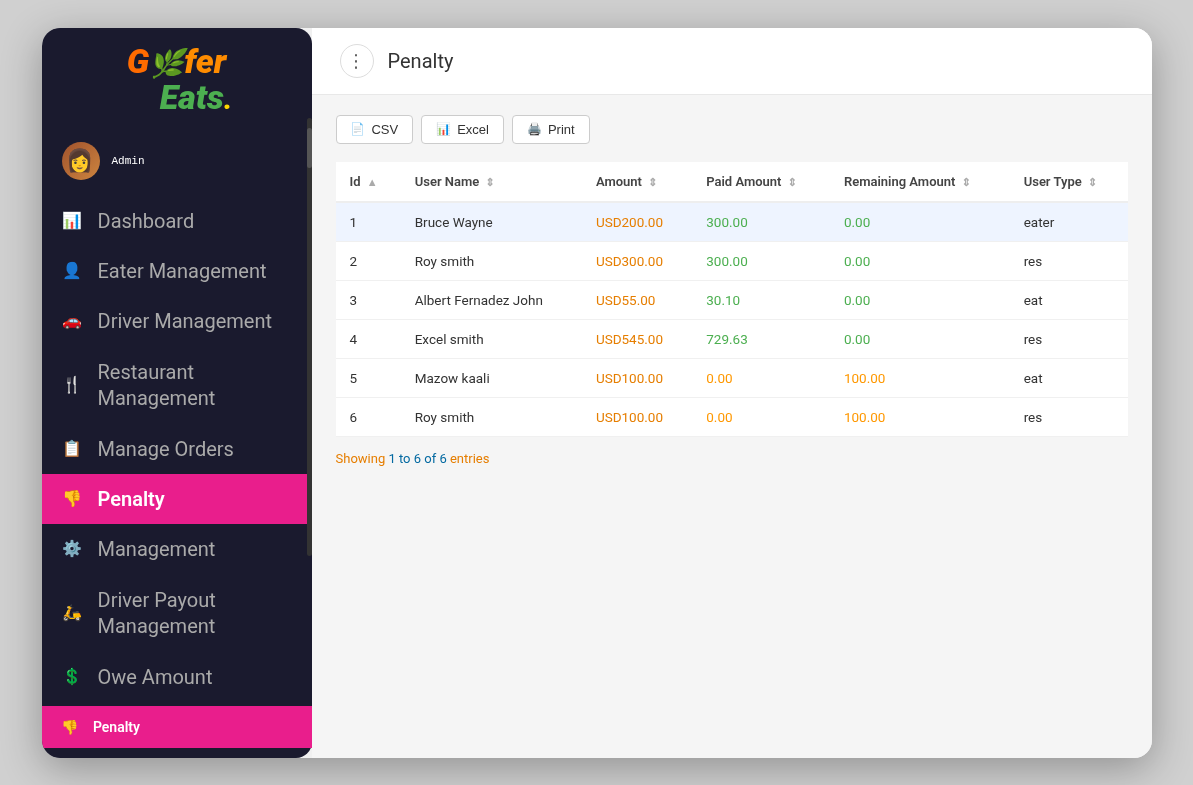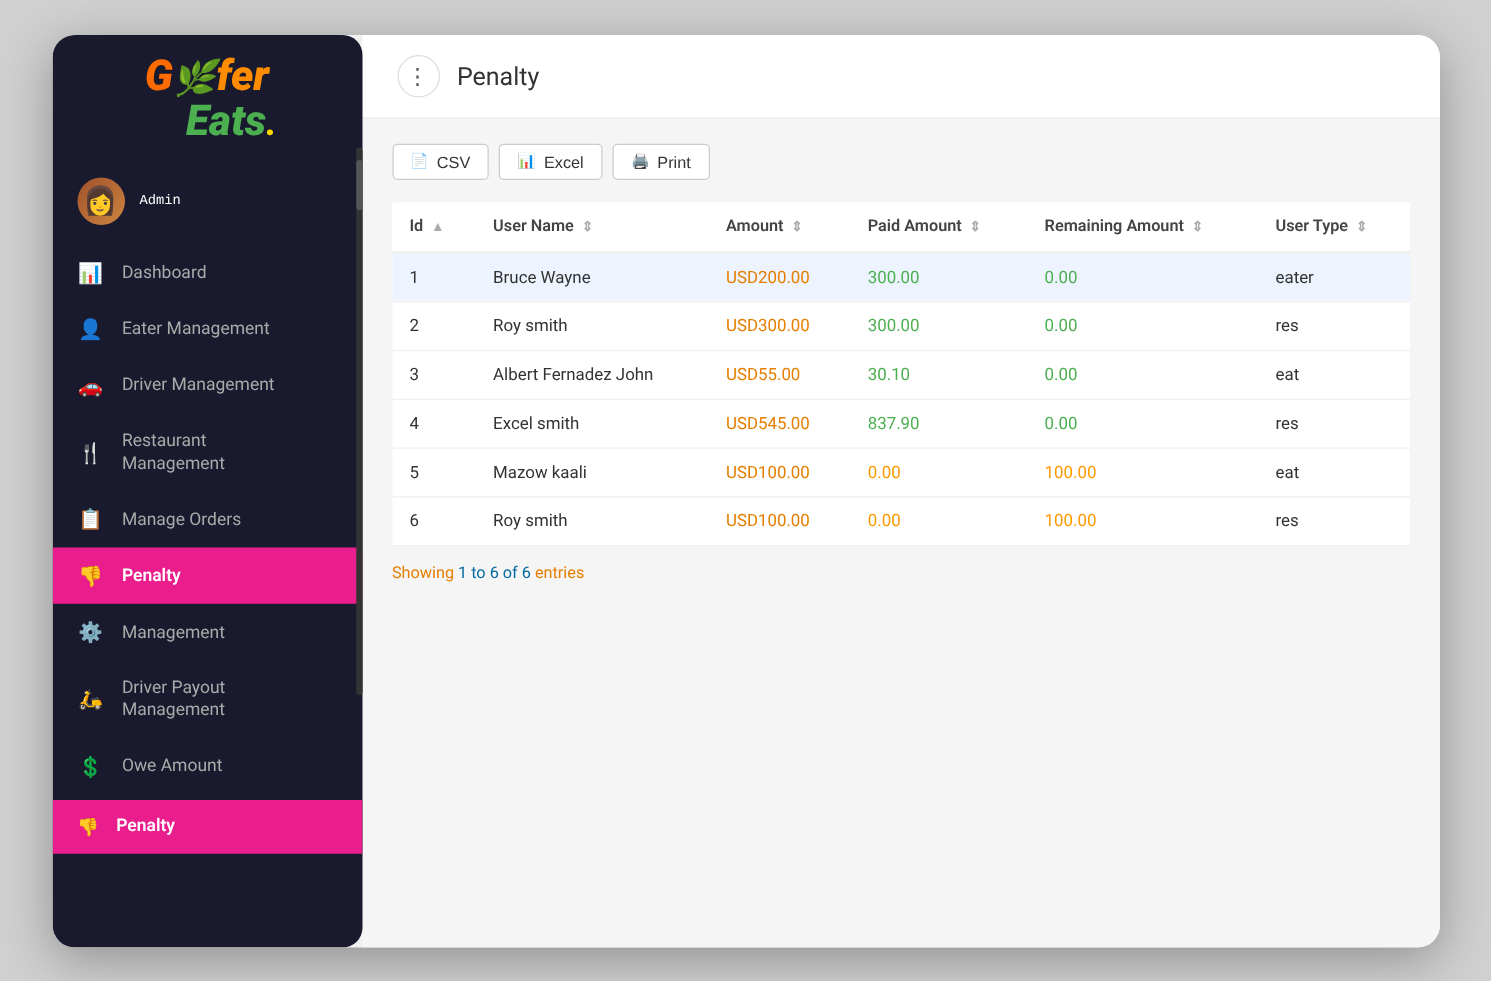--- a/index.html
+++ b/index.html
@@ -24,7 +24,7 @@
     }
     
     .sidebar {
-      width: 248px;
+      width: 270px;
       background: #1a1a2e;
       display: flex;
       flex-direction: column;

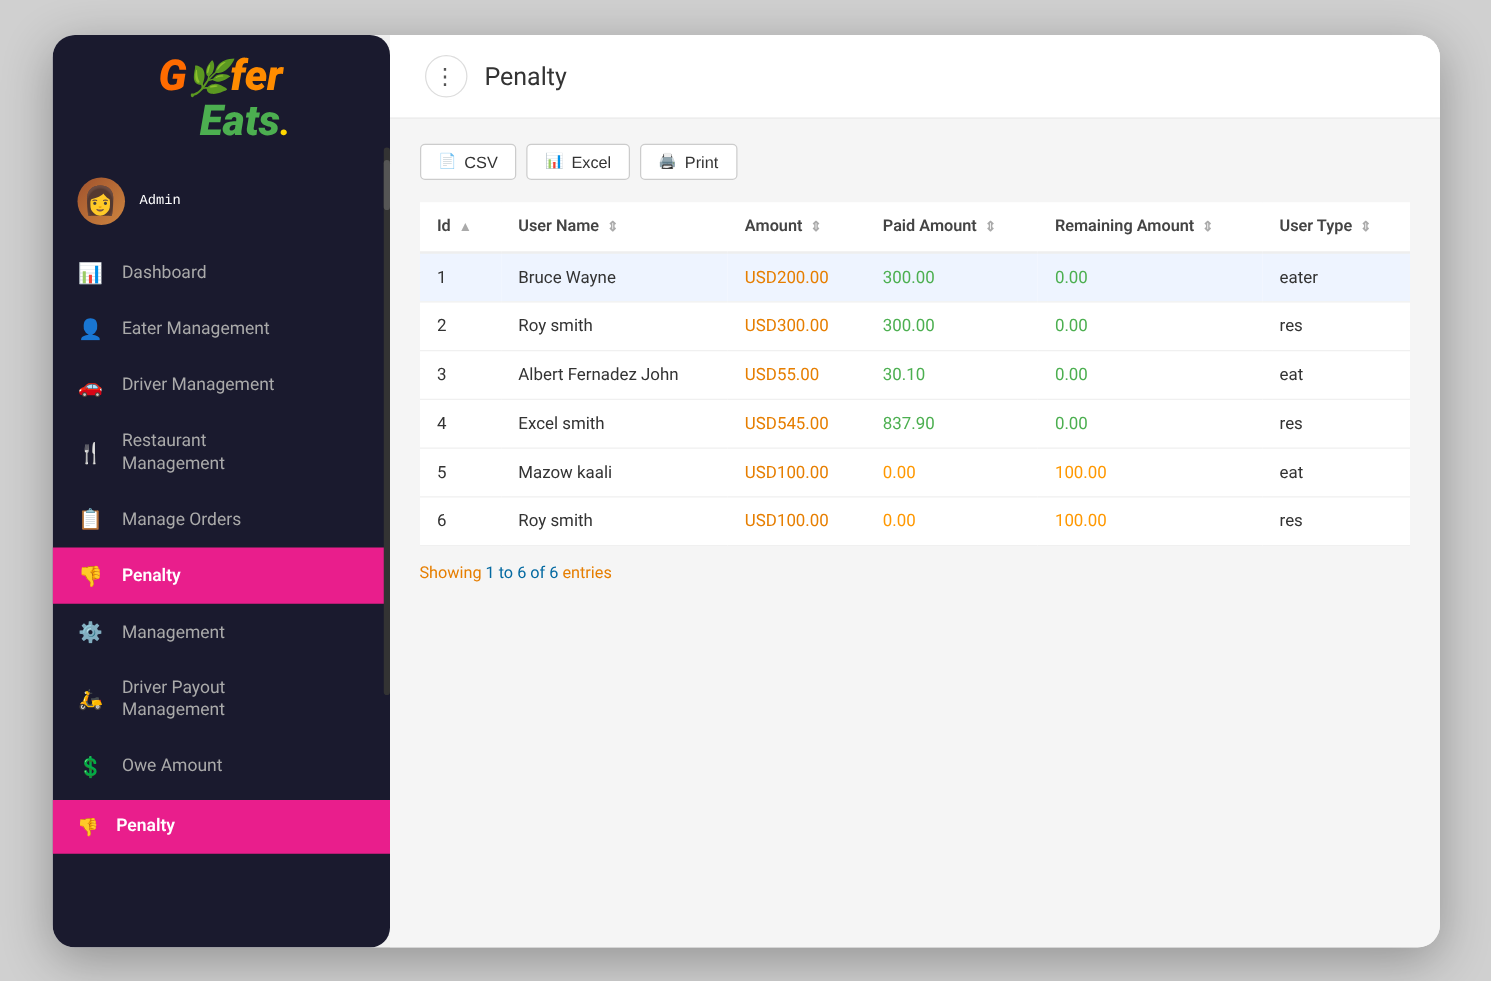--- a/index.html
+++ b/index.html
@@ -95,7 +95,7 @@
       font-size: 16px;
       flex-shrink: 0;
     }
-    .nav-item .nav-label { font-size: 14px; }
+    .nav-item .nav-label { font-size: 20px; }
     .nav-item-double .nav-label { line-height: 1.3; }
     
     .nav-item-bottom {

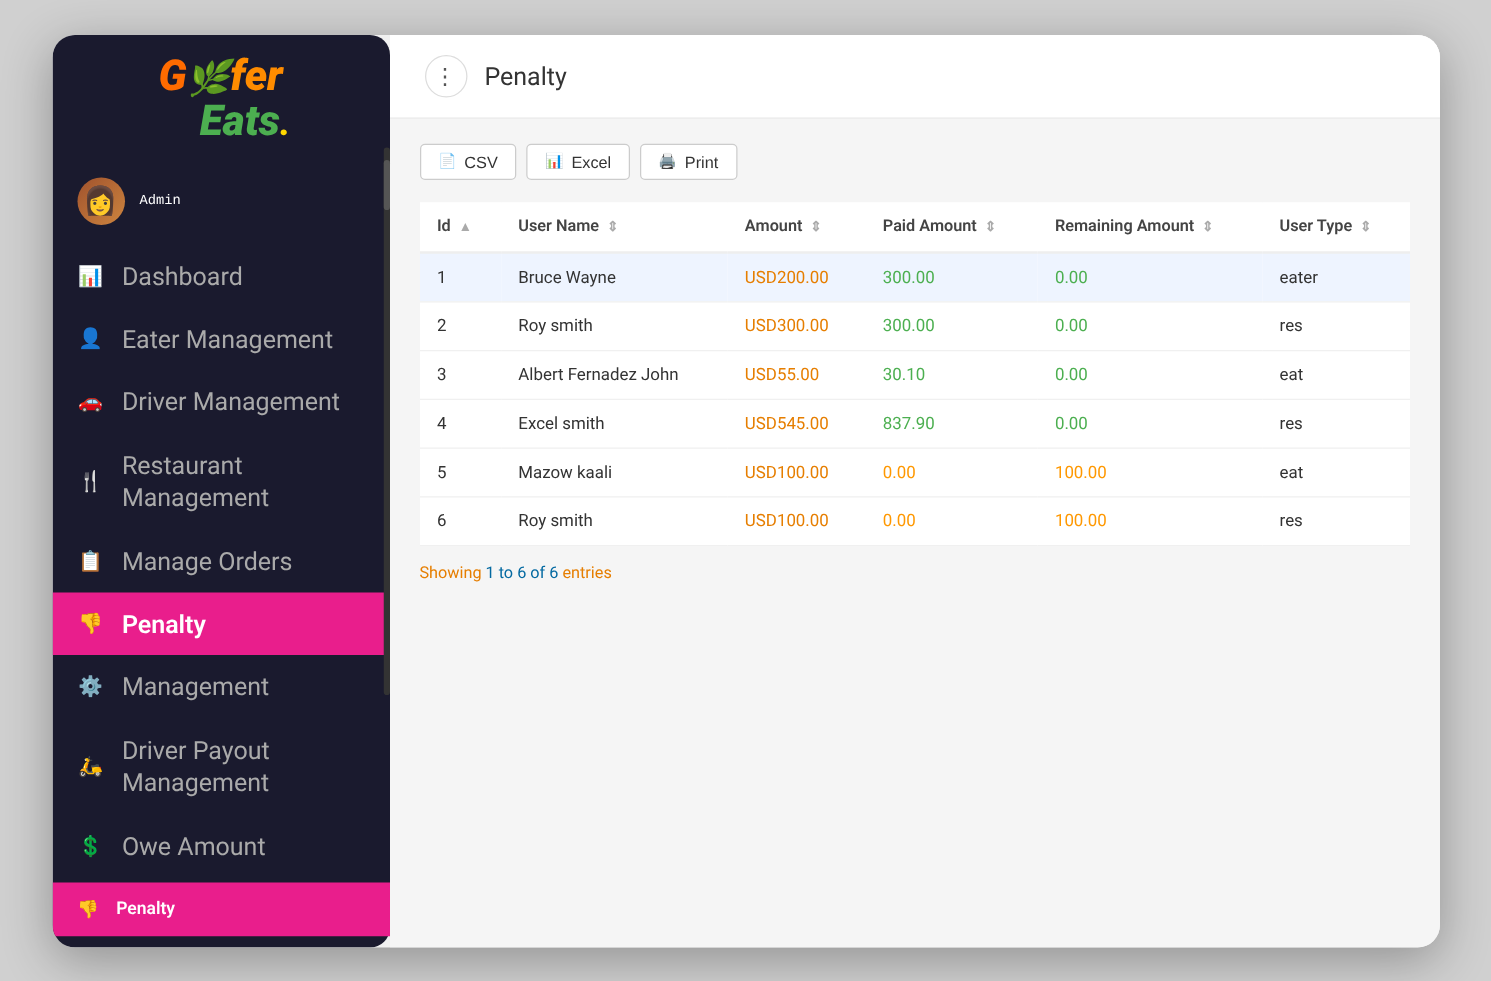--- a/index.html
+++ b/index.html
@@ -387,7 +387,7 @@
               <td class="td-id">4</td>
               <td>Excel smith</td>
               <td class="td-amount">USD545.00</td>
-              <td class="td-paid">837.90</td>
+              <td class="td-paid">729.63</td>
               <td class="td-remaining-zero">0.00</td>
               <td>res</td>
             </tr>

